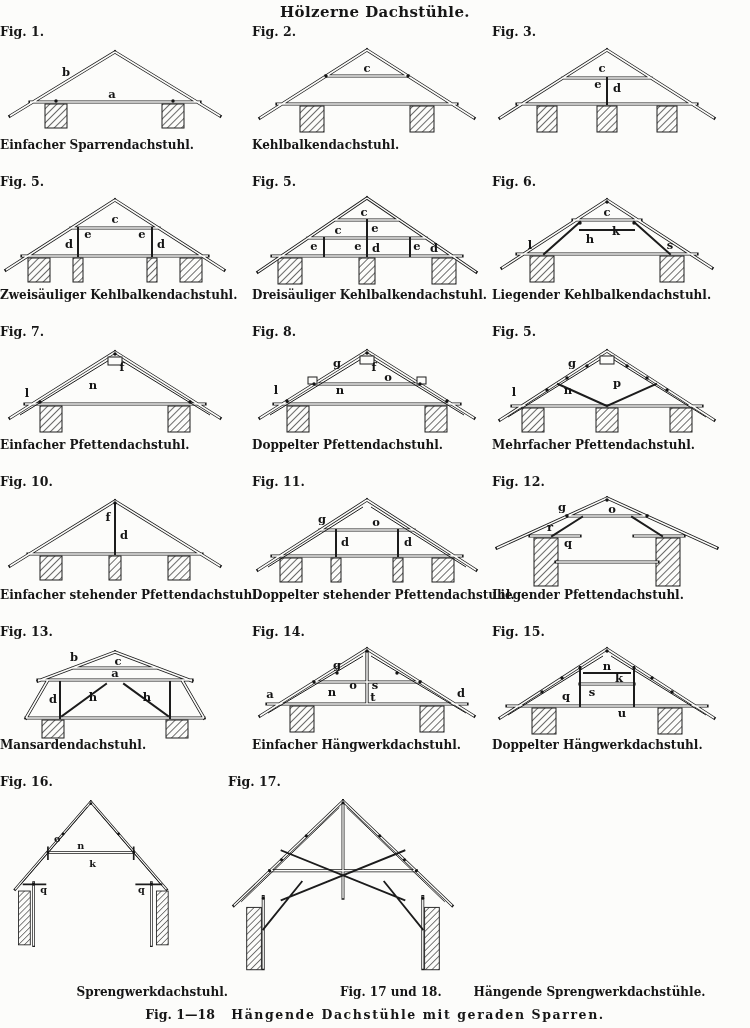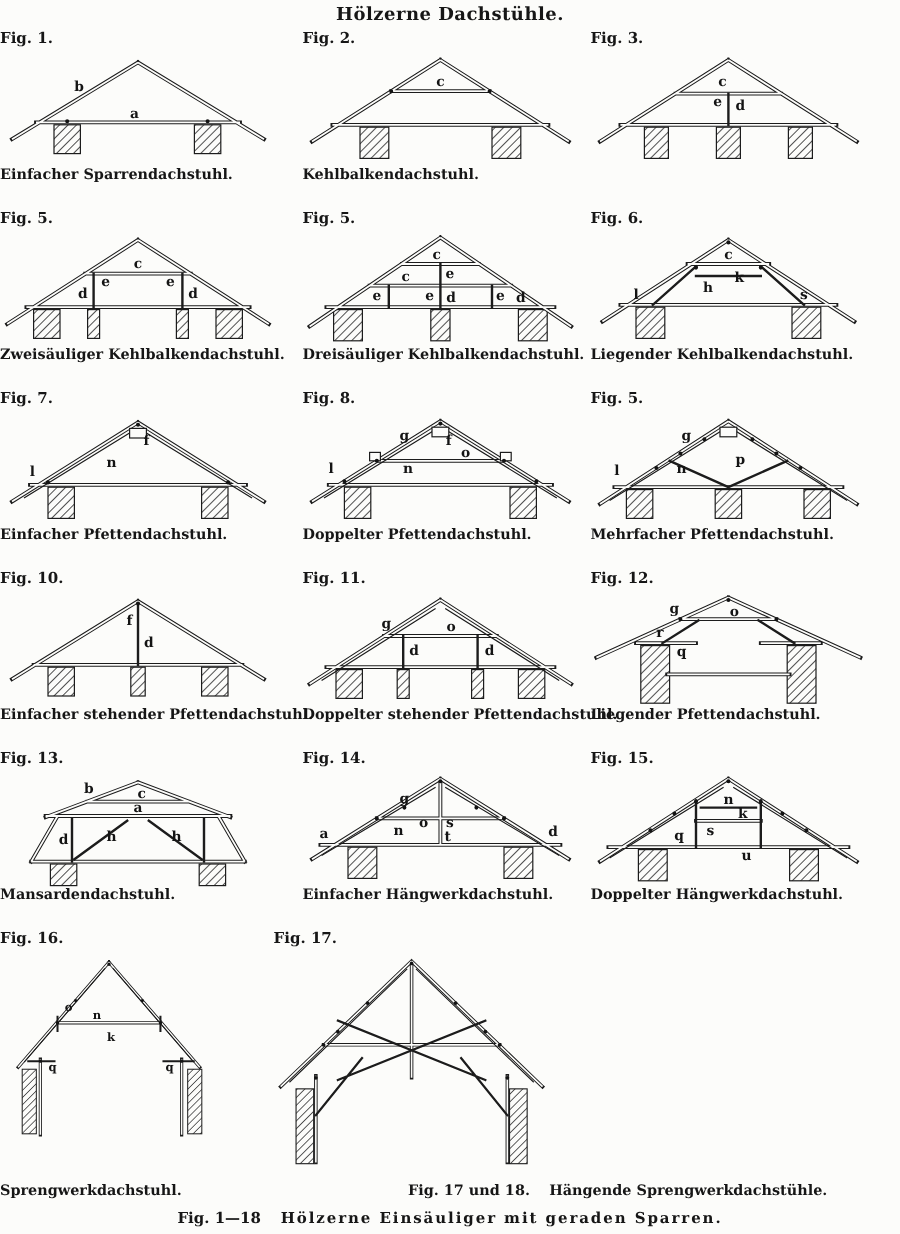--- a/index.html
+++ b/index.html
@@ -22,7 +22,7 @@
   .row6{display:flex;height:212px;align-items:flex-start}
   .c61{width:228px}.c62{width:252px}.c63{width:270px}
   .capline{display:flex;font-weight:700;font-size:12px;margin-top:2px}
-  .cap16{width:228px;text-align:left}
+  .cap16{width:228px;text-align:right}
   .cap1718{margin-left:112px;display:flex}
   .cap1718 .t2{margin-left:16px}
   .footer{text-align:center;font-weight:700;font-size:12.5px;margin-top:8px}

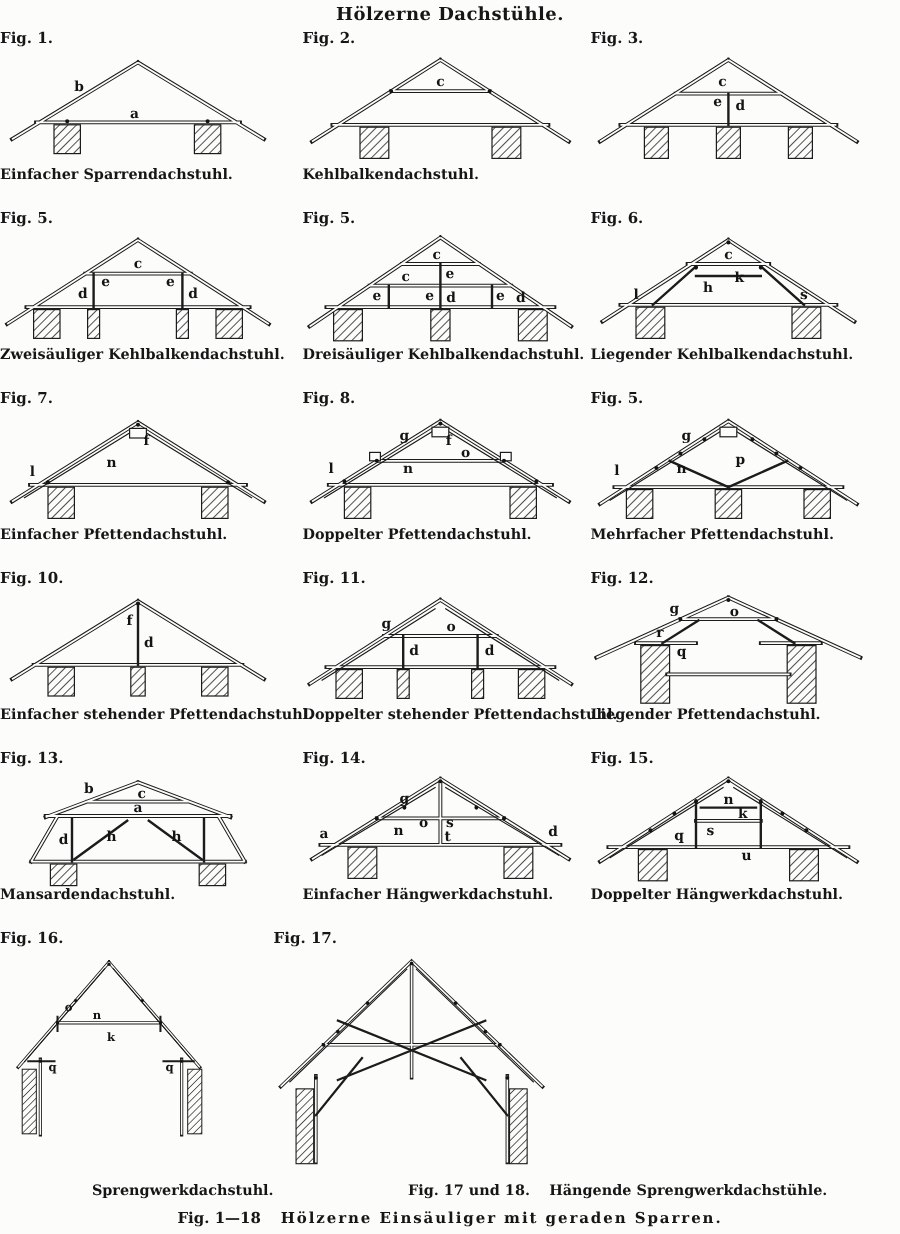--- a/index.html
+++ b/index.html
@@ -24,7 +24,7 @@
   .capline{display:flex;font-weight:700;font-size:12px;margin-top:2px}
   .cap16{width:228px;text-align:right}
   .cap1718{margin-left:112px;display:flex}
-  .cap1718 .t2{margin-left:16px}
+  .cap1718 .t2{margin-left:32px}
   .footer{text-align:center;font-weight:700;font-size:12.5px;margin-top:8px}
   .footer .spread{letter-spacing:1.6px;margin-left:12px}
 

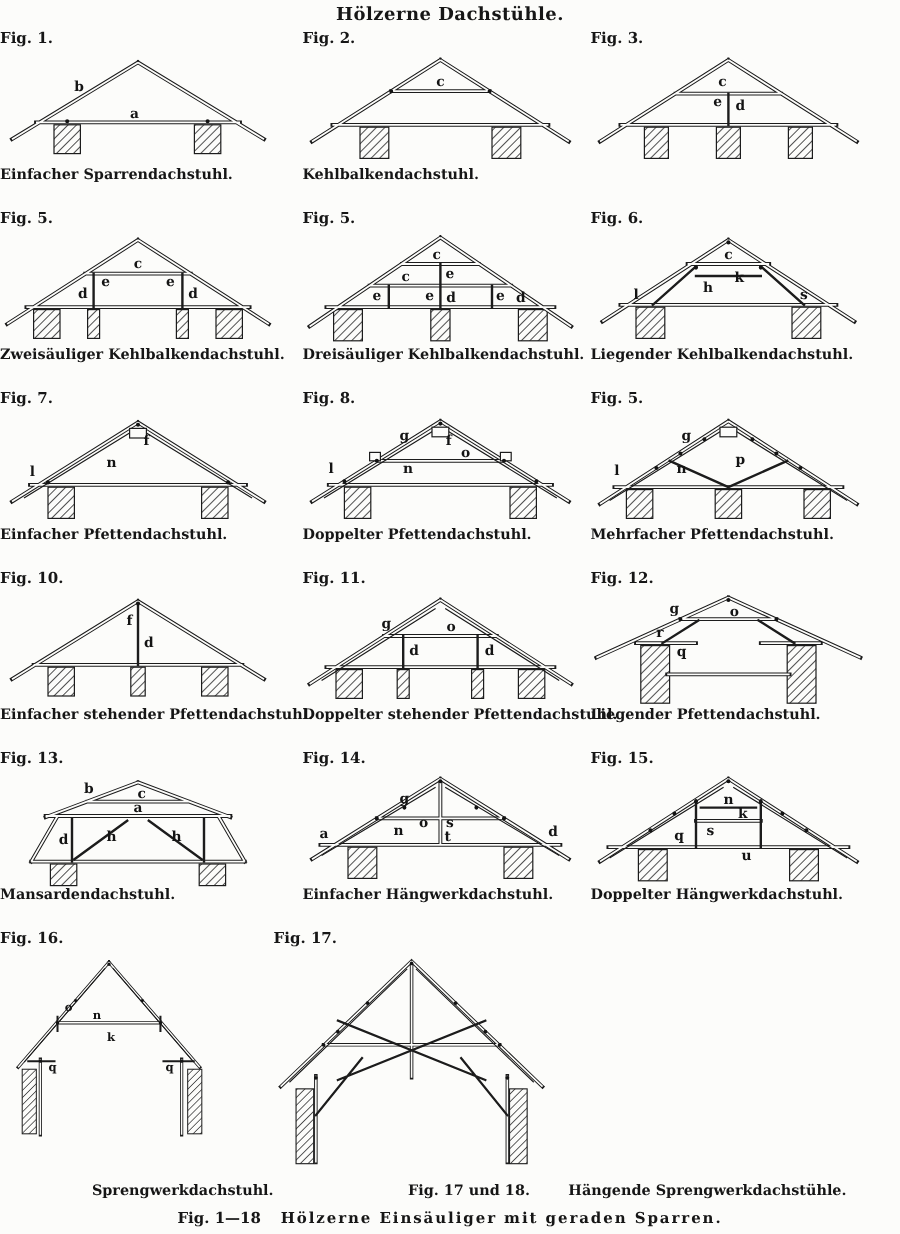--- a/index.html
+++ b/index.html
@@ -361,7 +361,7 @@
 
 <div class="footer">
   <span>Fig. 1—18</span>
-  <span class="spread">Hölzerne Einsäuliger mit geraden Sparren.</span>
+  <span class="spread">Hängende Dachstühle mit geraden Sparren.</span>
 </div>
 
 </body></html>

